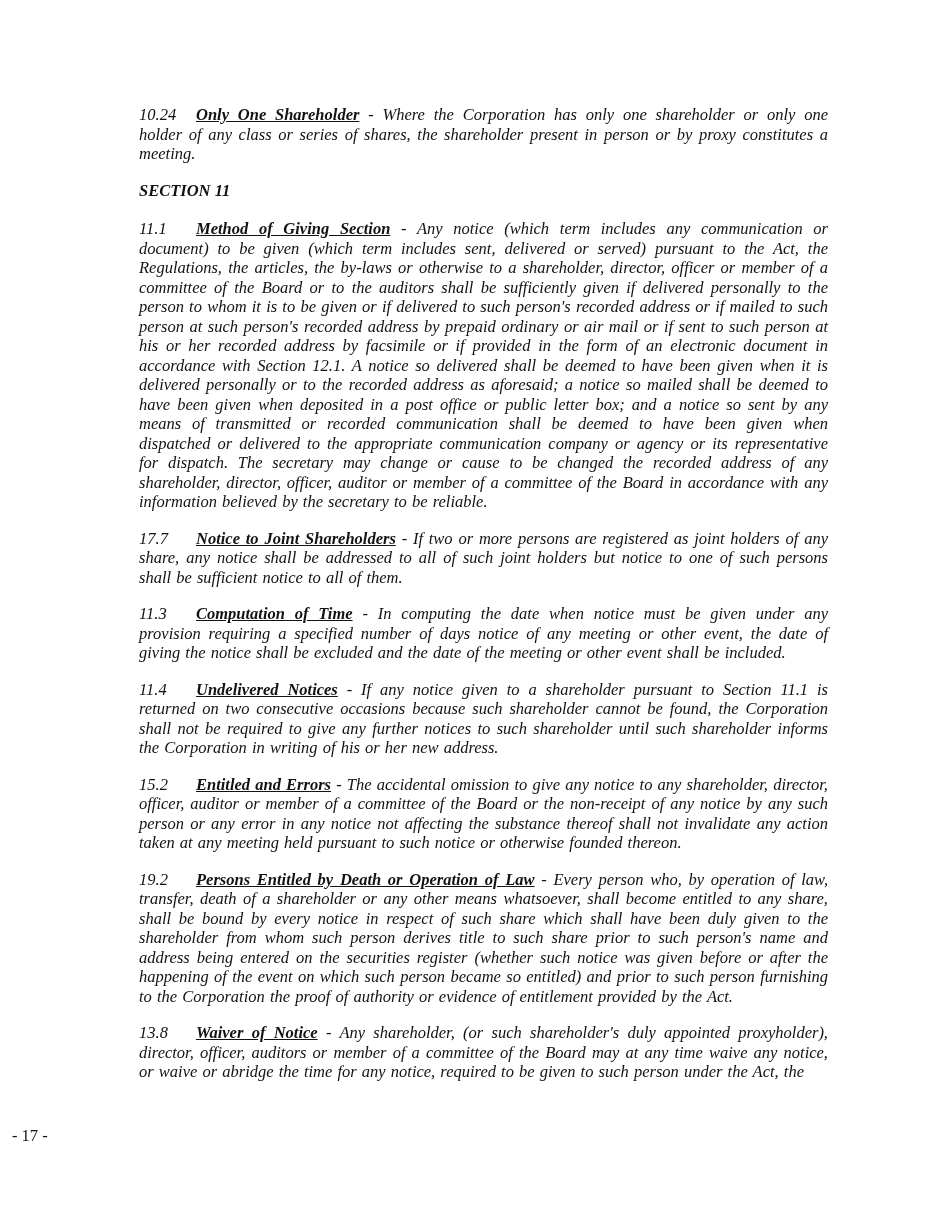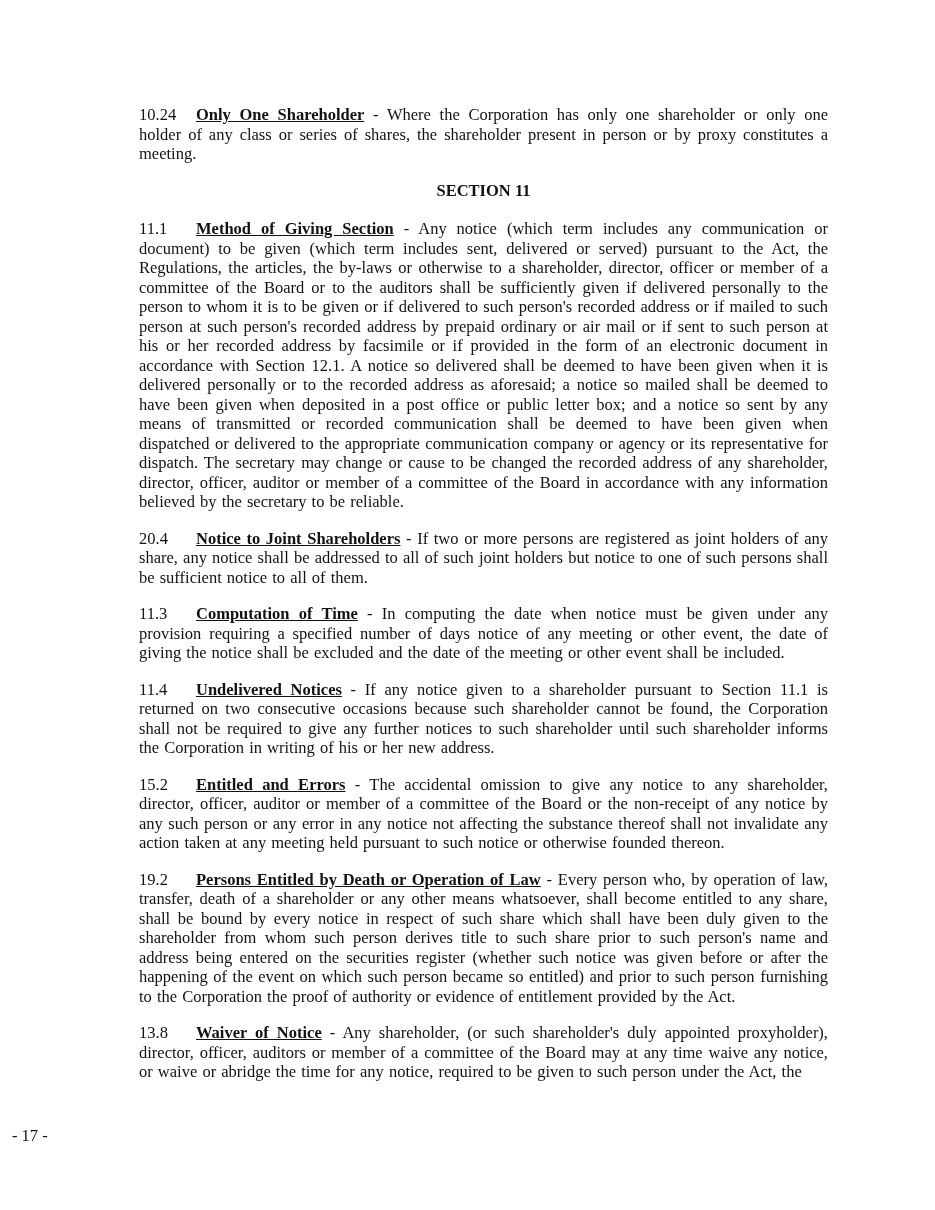--- a/index.html
+++ b/index.html
@@ -17,6 +17,7 @@
     left: 139px;
     top: 105px;
     width: 689px;
+    font-style: italic;
   }
   .para {
     font-size: 16.5px;

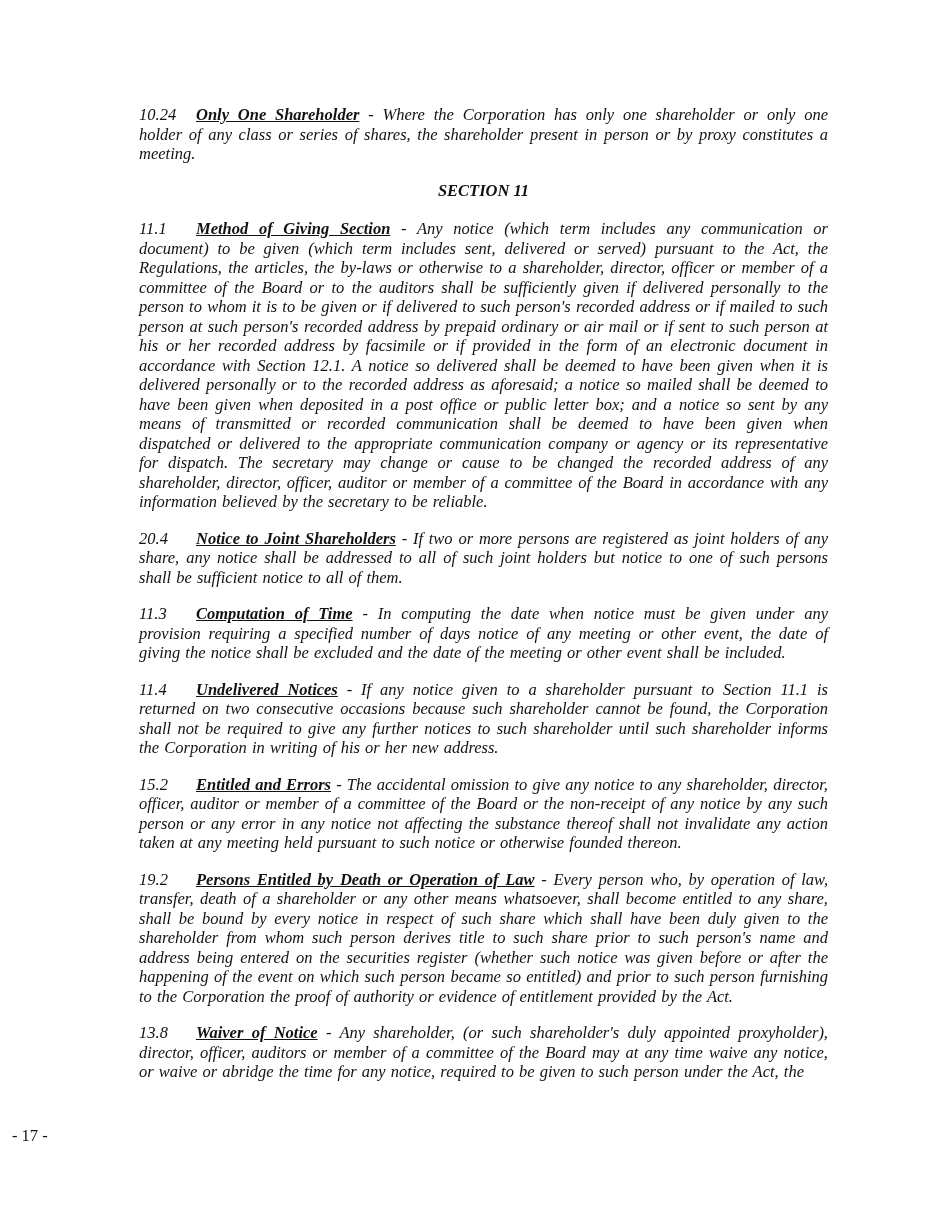--- a/index.html
+++ b/index.html
@@ -35,7 +35,6 @@
     text-decoration: underline;
   }
   .section-heading {
-    text-align: center;
     font-weight: bold;
     font-size: 16.5px;
     line-height: 19.5px;

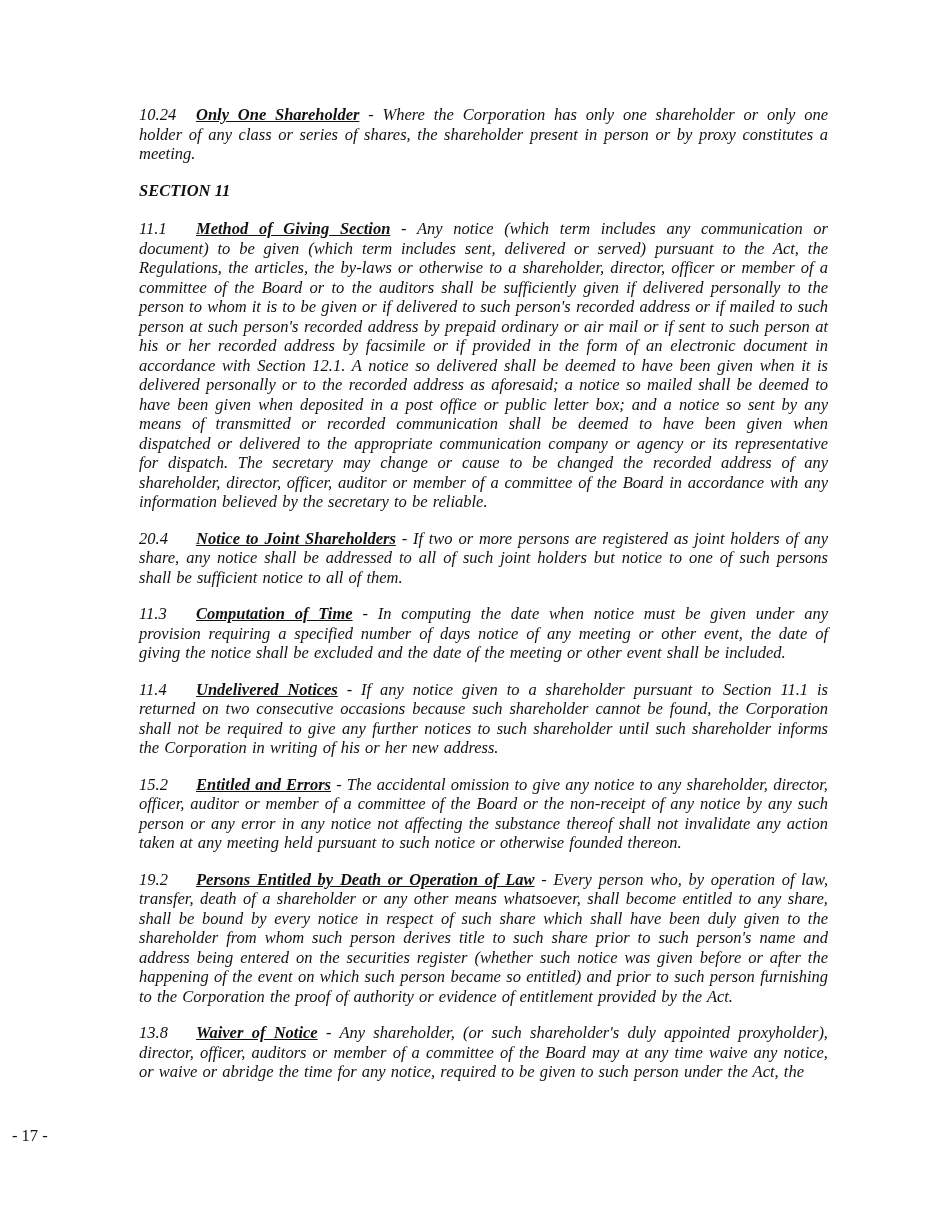--- a/index.html
+++ b/index.html
@@ -72,7 +72,7 @@
   </p>
 
   <p class="para">
-    <span class="clause-num">20.4</span><span class="clause-title">Notice to Joint Shareholders</span>
+    <span class="clause-num">17.7</span><span class="clause-title">Notice to Joint Shareholders</span>
     <span class="clause-body">- If two or more persons are registered as joint holders of any share, any notice shall be addressed to all of such joint holders but notice to one of such persons shall be sufficient notice to all of them.</span>
   </p>
 

